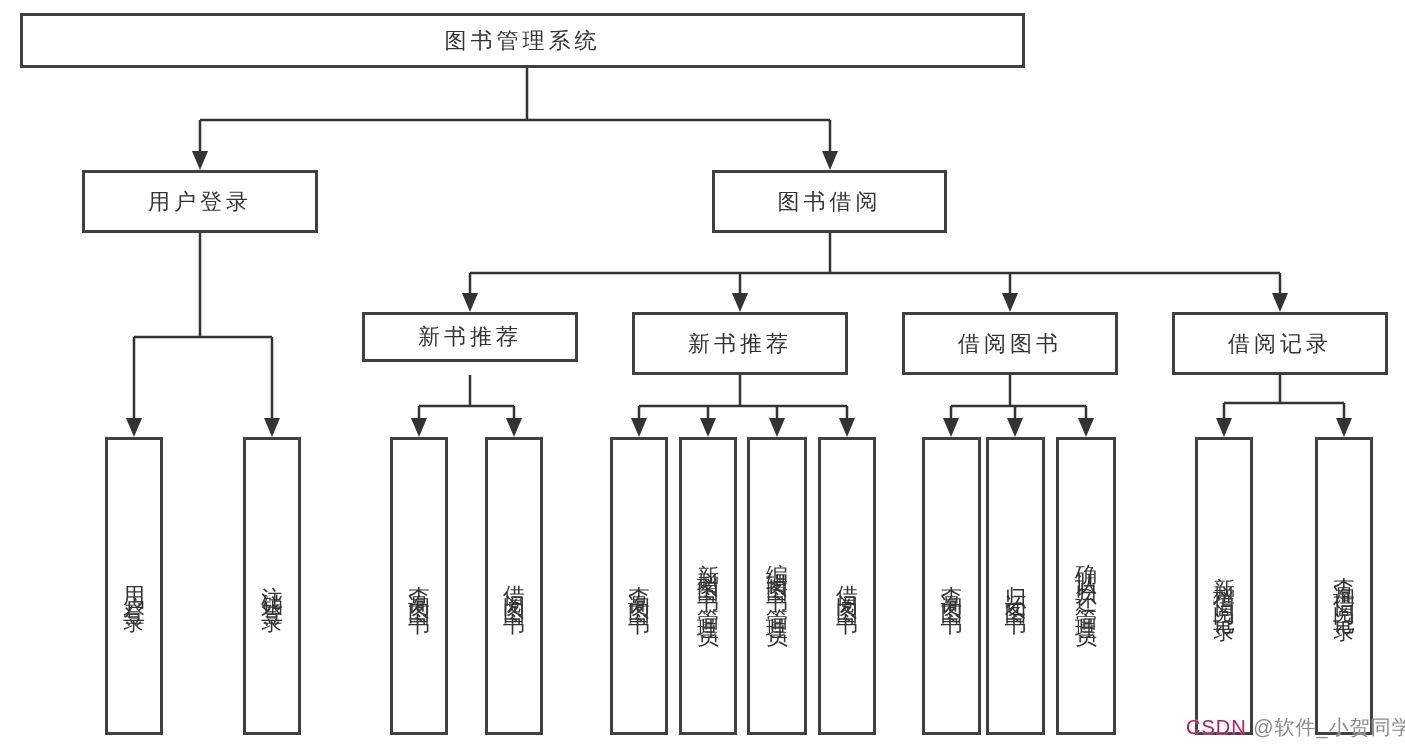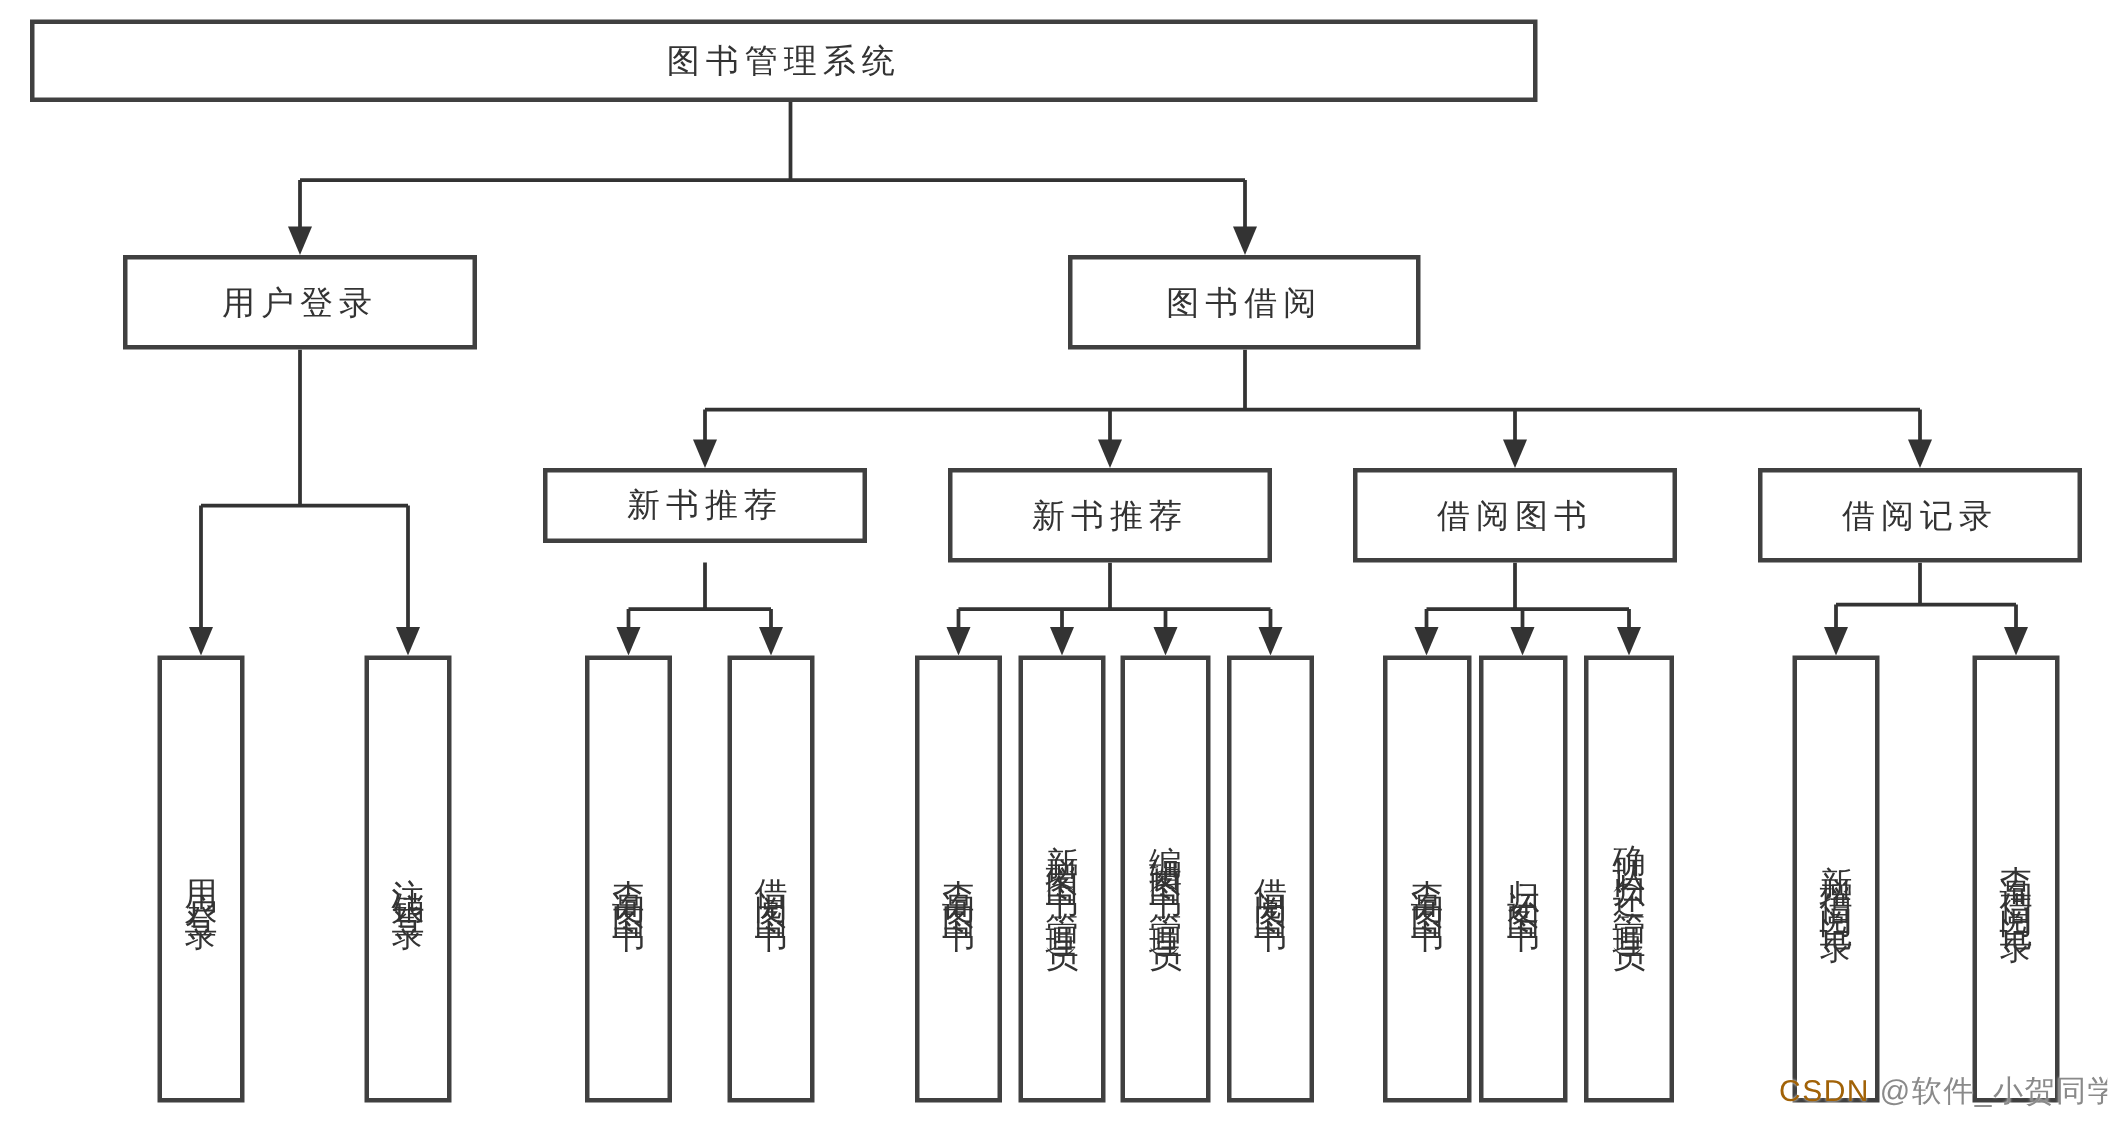--- a/index.html
+++ b/index.html
@@ -23,7 +23,7 @@
     font-size:20px; letter-spacing:1px; white-space:nowrap;
     text-shadow:0 0 2px #ffffff;
   }
-  .watermark .wm-prefix { color:#a16207;text-align:right; }
+  .watermark .wm-prefix { color:#be185d;text-align:right; }
   .watermark .wm-author { color:#8a8a8a; }
 </style>
 </head>

